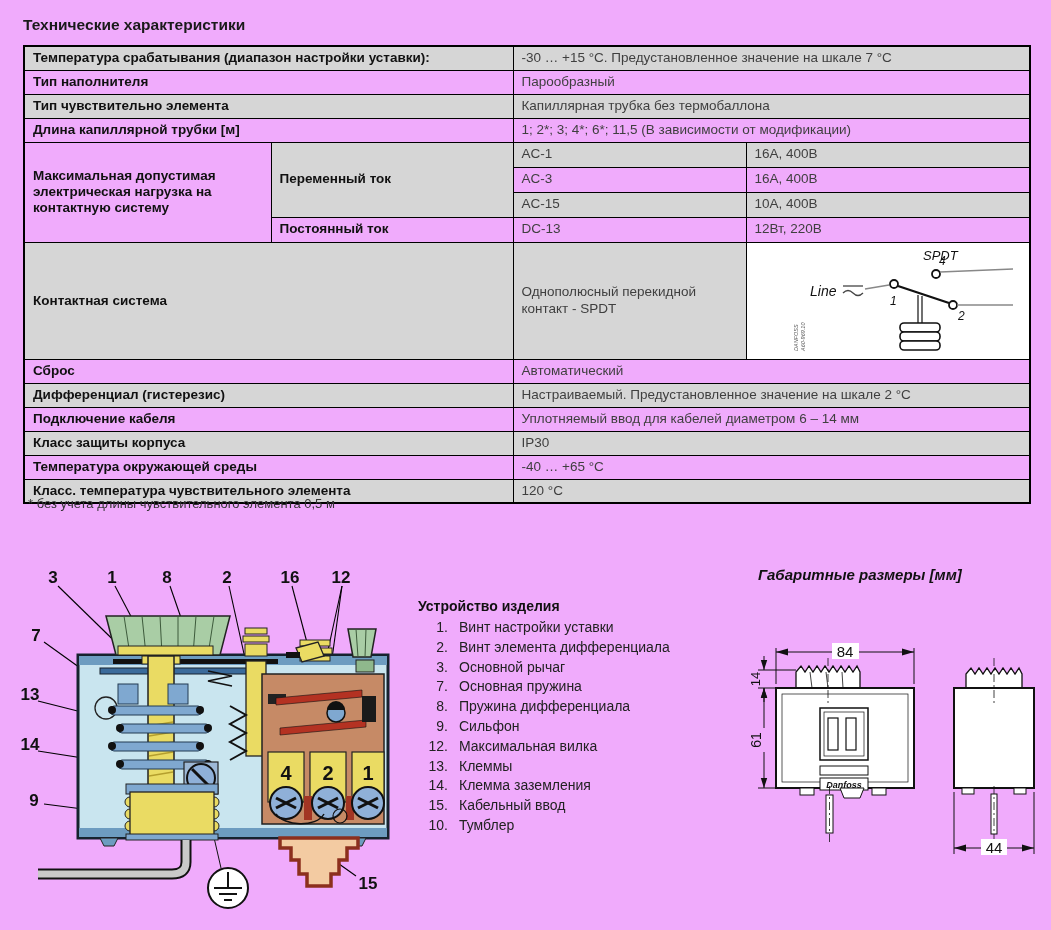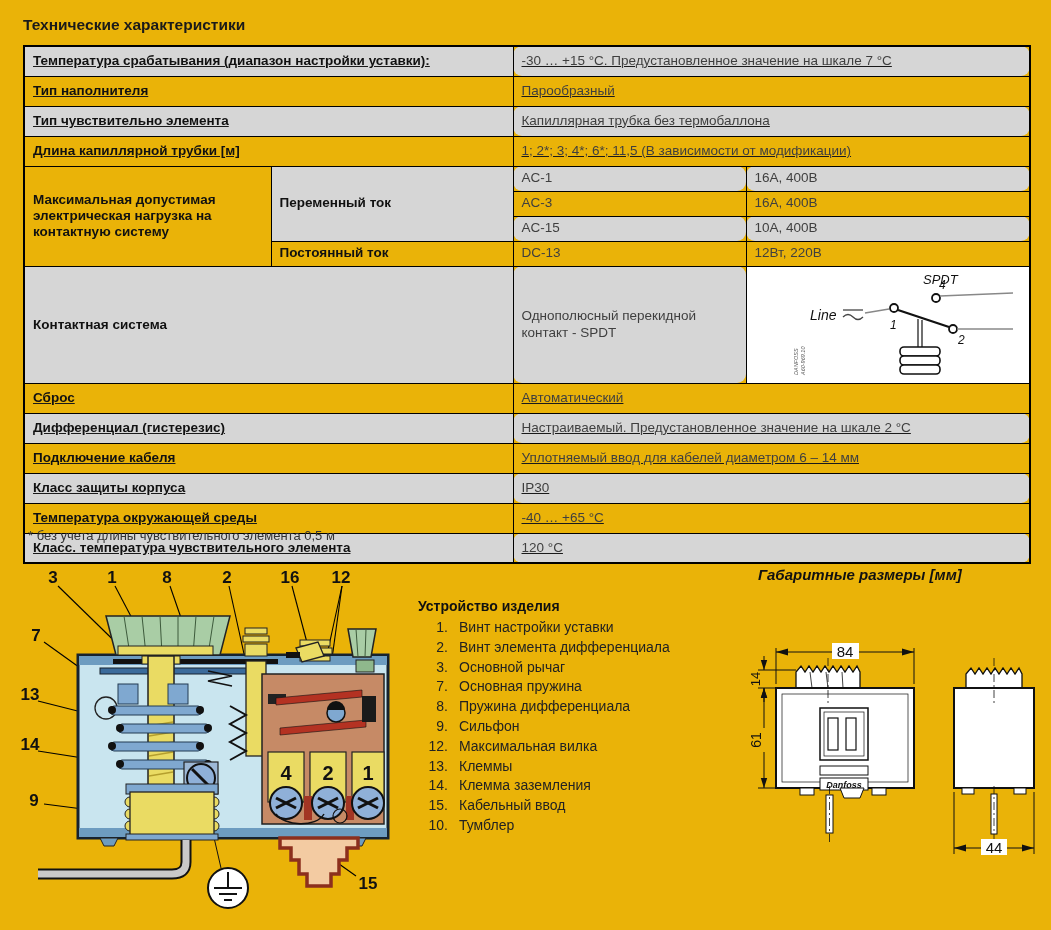--- a/index.html
+++ b/index.html
@@ -3,7 +3,7 @@
 <meta charset="utf-8">
 <style>
   html,body{margin:0;padding:0;background:#fff;}
-  .page{position:relative;width:1051px;height:930px;background:#eab308;
+  .page{position:relative;width:1051px;height:930px;background:#f0abfc;
         font-family:"Liberation Sans","DejaVu Sans",sans-serif;color:#1a1a1a;overflow:hidden;}
   .title{position:absolute;left:23px;top:16px;font-size:15.5px;font-weight:bold;color:#1a1a1a;}
   table.specs{position:absolute;left:23px;top:45px;width:1006px;border-collapse:collapse;

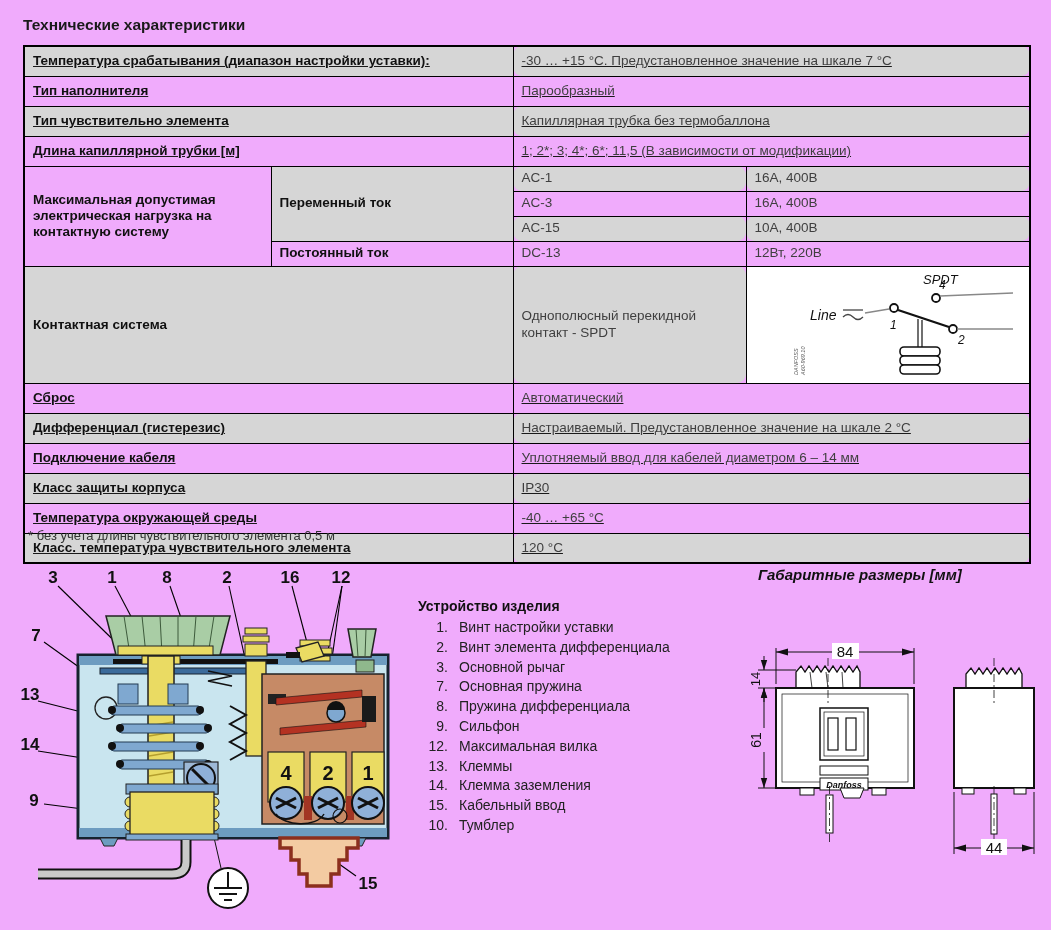--- a/index.html
+++ b/index.html
@@ -13,7 +13,7 @@
   td.lab{font-weight:bold;color:#111;}
   td.val{color:#3f3f3f;border-radius:9px;}
   td.g{background:#d6d6d6;}
-  tr.h26{height:30px;text-decoration:underline;} tr.h25{height:25px;} tr.hc{height:110px;}
+  tr.h26{height:24px;} tr.h25{height:25px;} tr.hc{height:110px;}
   td.diag{padding:0;background:#fff;font-style:italic;}
   .footnote{position:absolute;left:28px;top:528px;font-size:13px;color:#333;}
   .device{position:absolute;left:418px;top:598px;width:330px;}

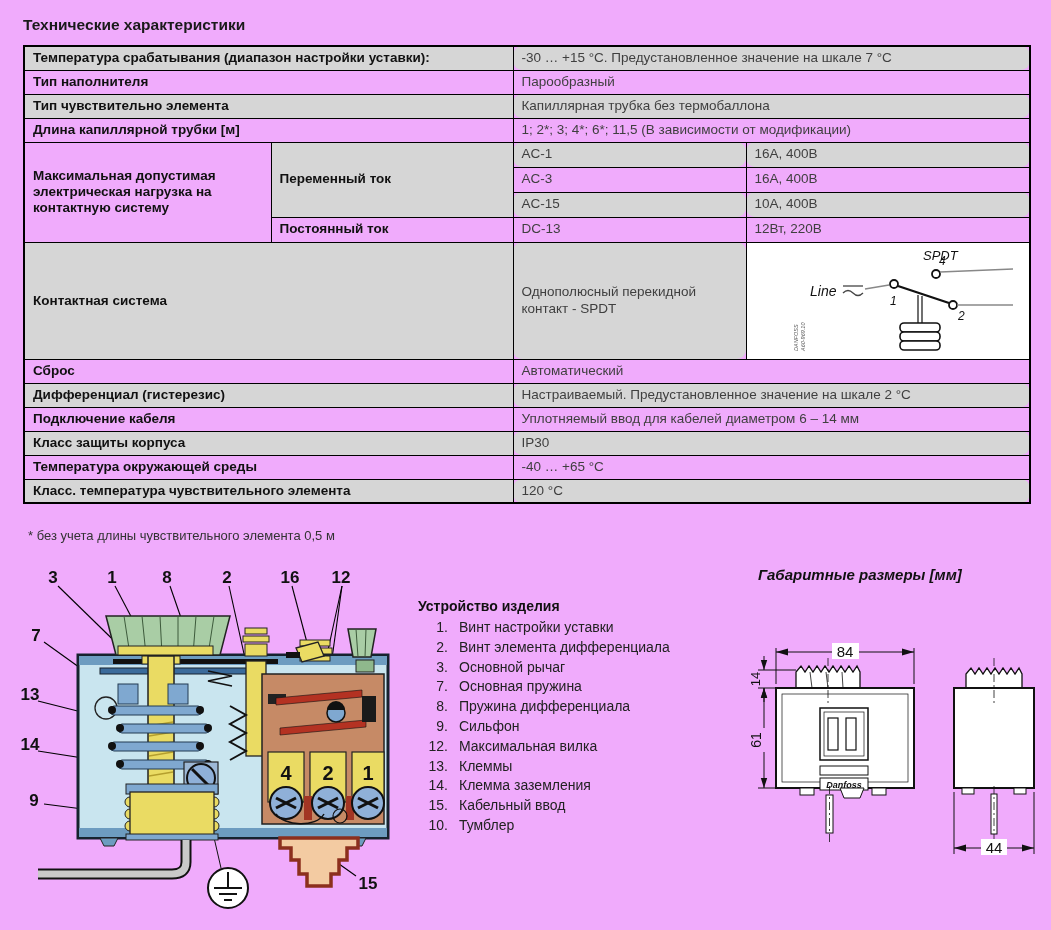--- a/index.html
+++ b/index.html
@@ -11,7 +11,7 @@
   table.specs td{border:1px solid #000;padding:2px 8px;vertical-align:middle;
         font-size:13.5px;line-height:1.2;}
   td.lab{font-weight:bold;color:#111;}
-  td.val{color:#3f3f3f;border-radius:9px;}
+  td.val{color:#3f3f3f;}
   td.g{background:#d6d6d6;}
   tr.h26{height:24px;} tr.h25{height:25px;} tr.hc{height:110px;}
   td.diag{padding:0;background:#fff;font-style:italic;}

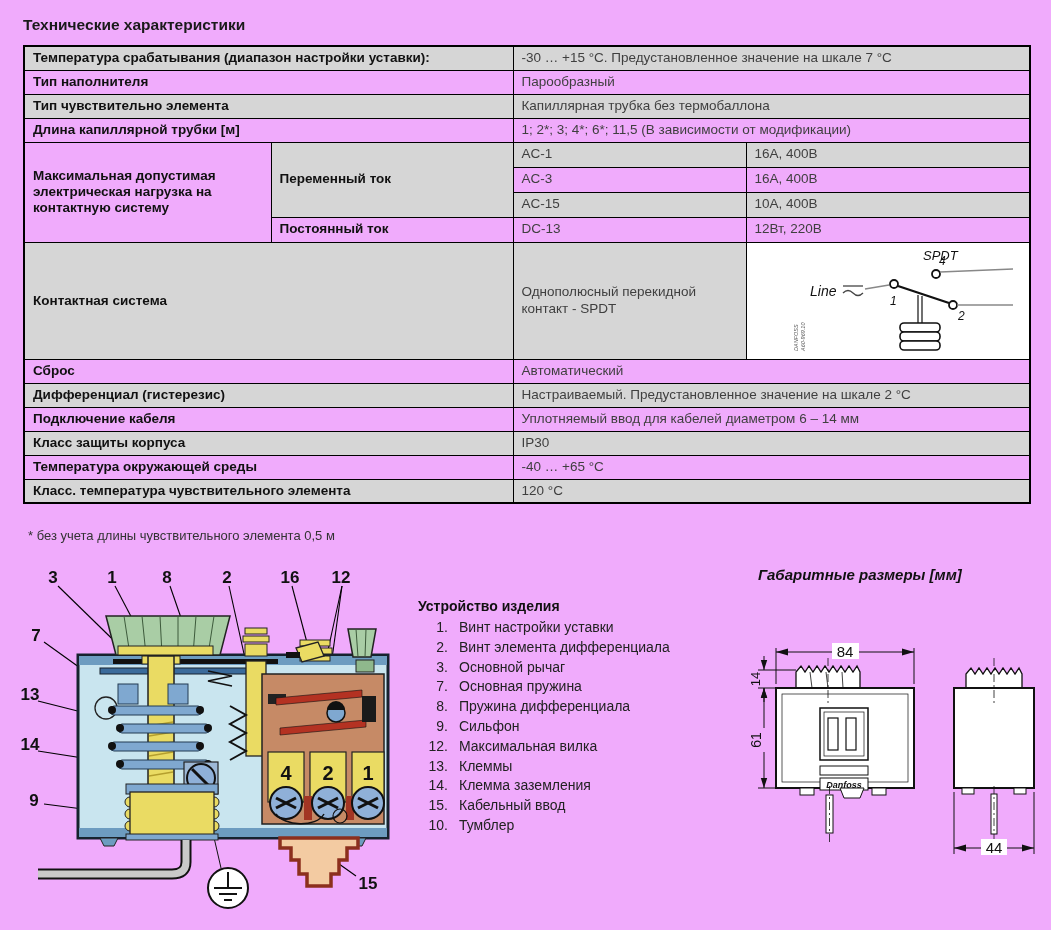--- a/index.html
+++ b/index.html
@@ -15,7 +15,7 @@
   td.g{background:#d6d6d6;}
   tr.h26{height:24px;} tr.h25{height:25px;} tr.hc{height:110px;}
   td.diag{padding:0;background:#fff;font-style:italic;}
-  .footnote{position:absolute;left:28px;top:528px;font-size:13px;color:#333;}
+  .footnote{position:absolute;left:28px;top:496px;font-size:13px;color:#333;}
   .device{position:absolute;left:418px;top:598px;width:330px;}
   .device-heading{font-size:14px;font-weight:bold;margin-bottom:4px;color:#111;}
   .device-row{display:flex;font-size:14px;line-height:19.8px;color:#222;}

